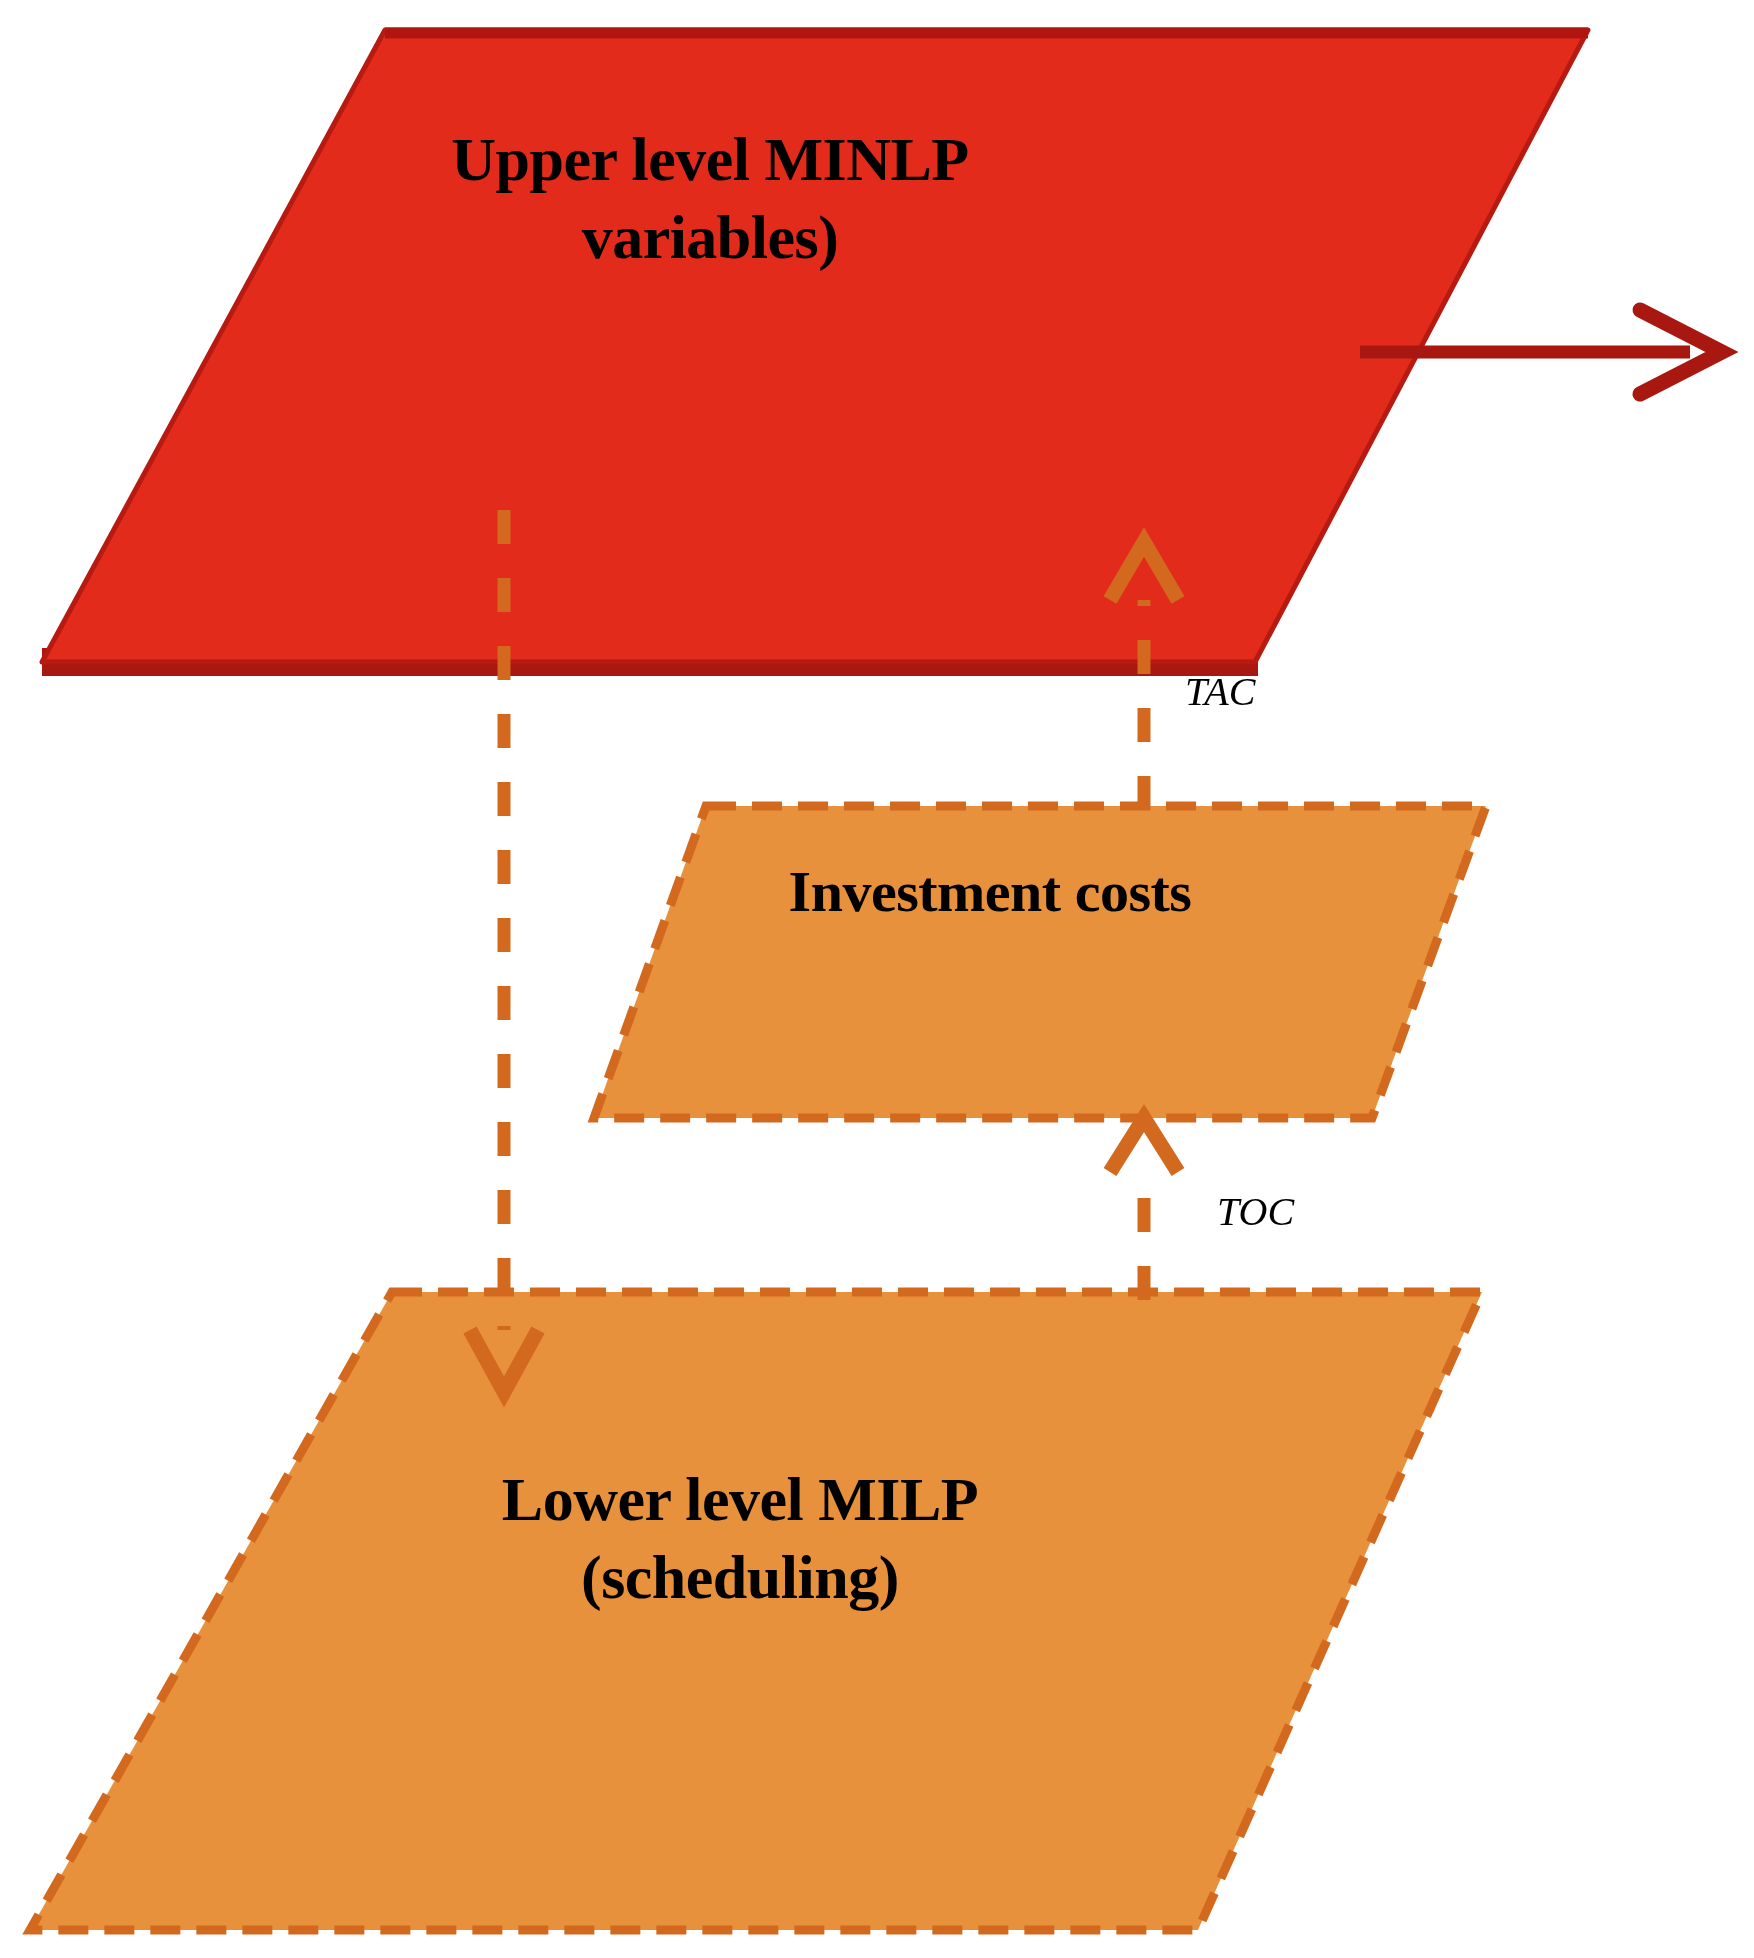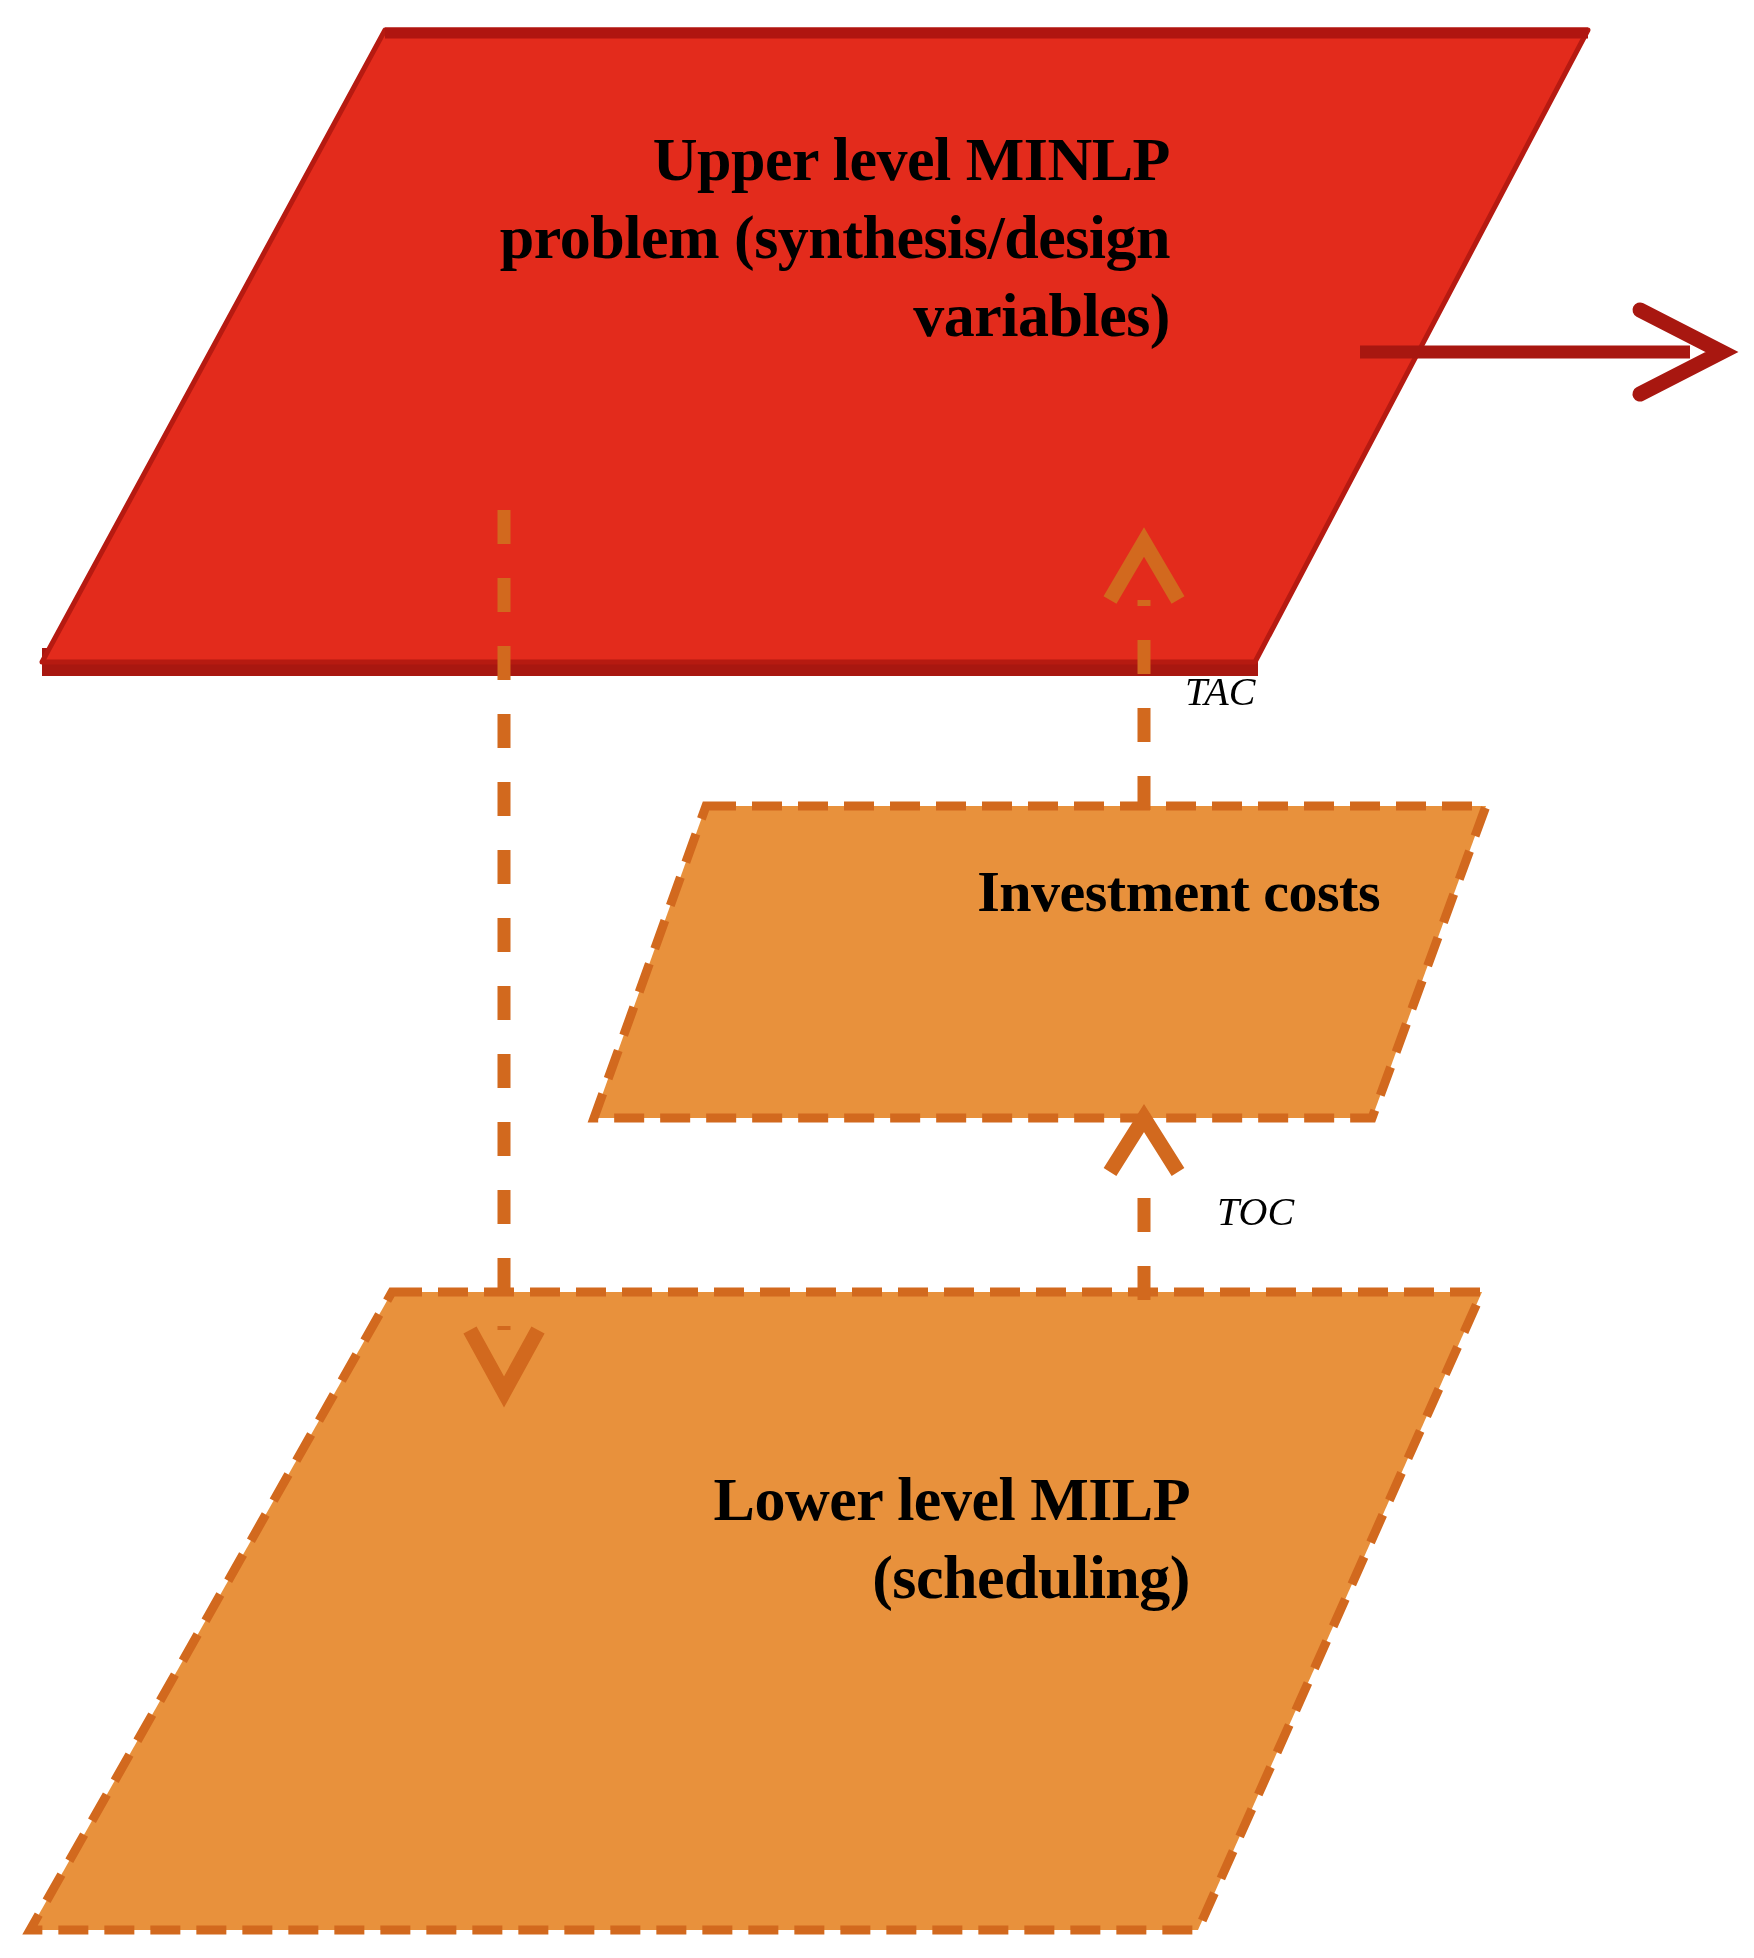--- a/index.html
+++ b/index.html
@@ -30,7 +30,7 @@
   }
   .blk-text {
     position: absolute;
-    text-align: right;
+    text-align: center;
     color: #000000;
     font-family: "Liberation Serif", "DejaVu Serif", serif;
     font-weight: bold;

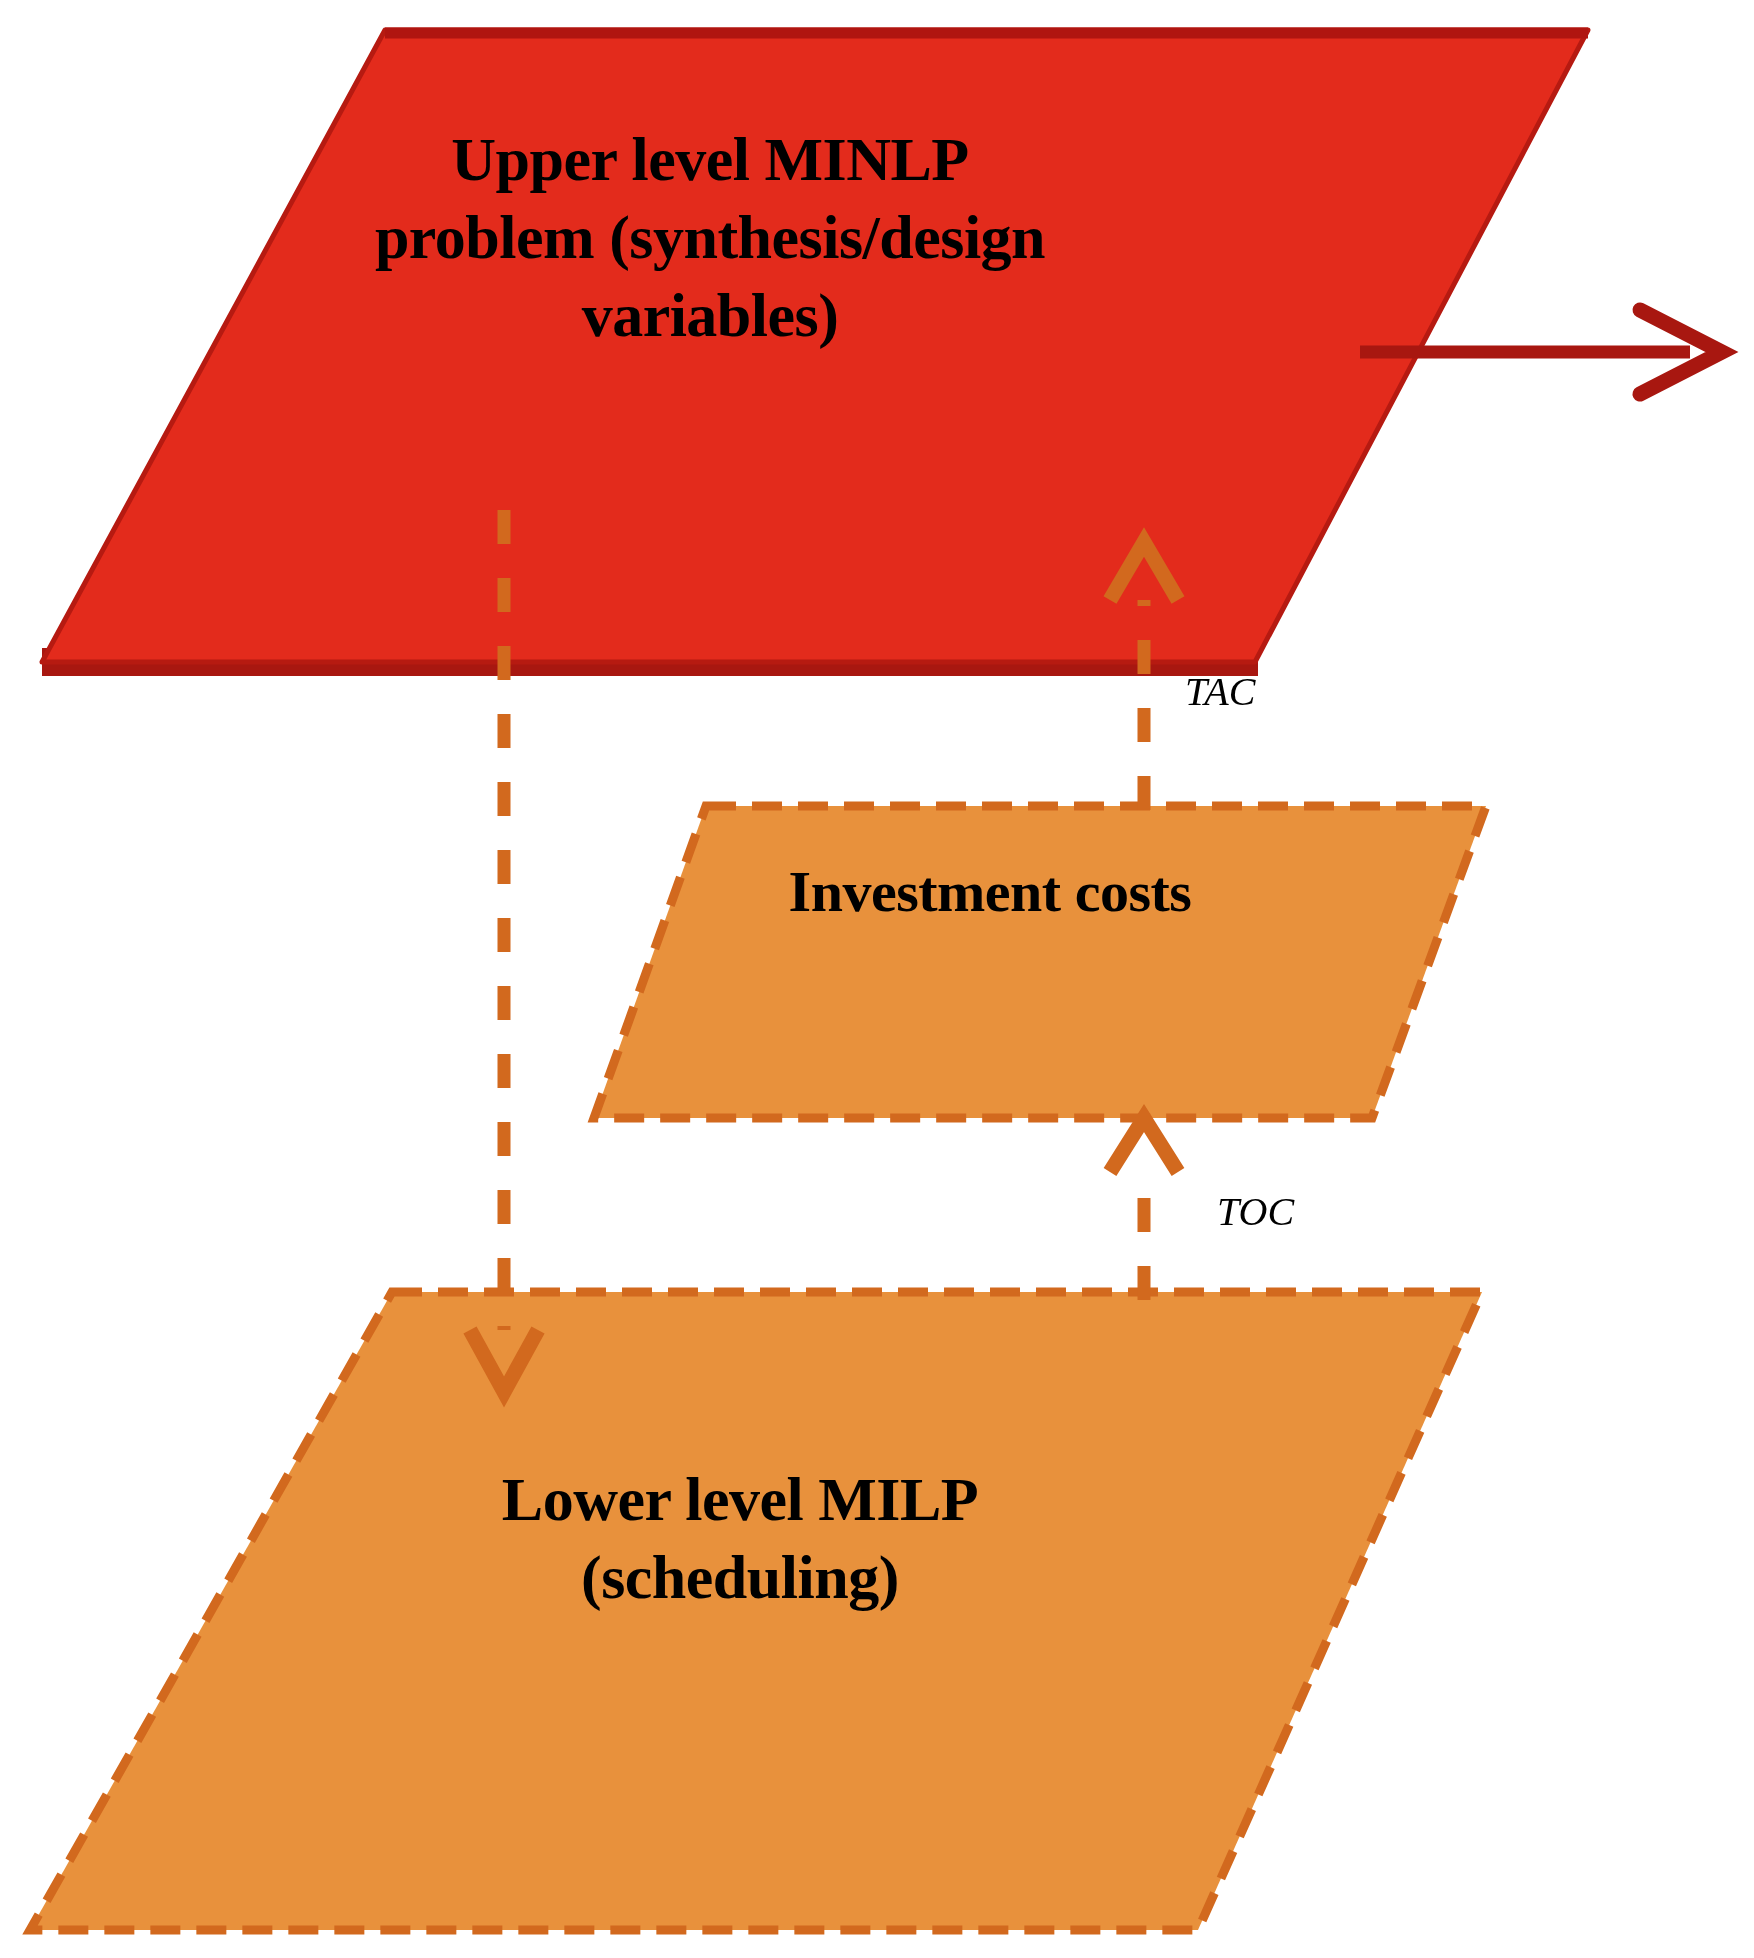--- a/index.html
+++ b/index.html
@@ -116,7 +116,6 @@
 
   <div class="blk-text" id="upper-text">
     <div>Upper level MINLP</div>
-    <div>problem (synthesis/design</div>
     <div>variables)</div>
   </div>
 

